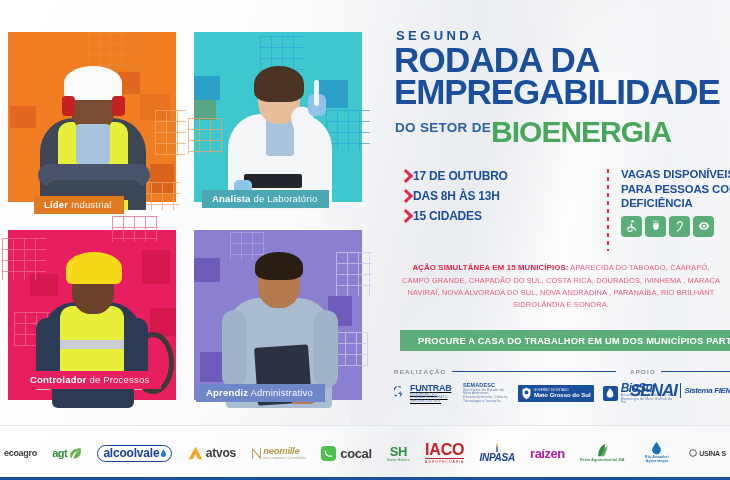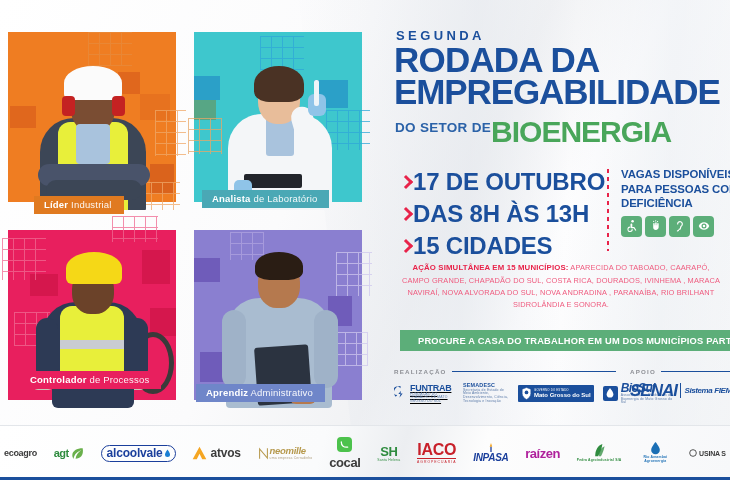--- a/index.html
+++ b/index.html
@@ -111,7 +111,7 @@
     transform:rotate(45deg);
   }
   .bullet-text {
-    font-size:24px; font-weight:bold; color:#1b4f9c; letter-spacing:-.2px;
+    font-size:12px; font-weight:bold; color:#1b4f9c; letter-spacing:-.2px;
     white-space:nowrap;
   }
 

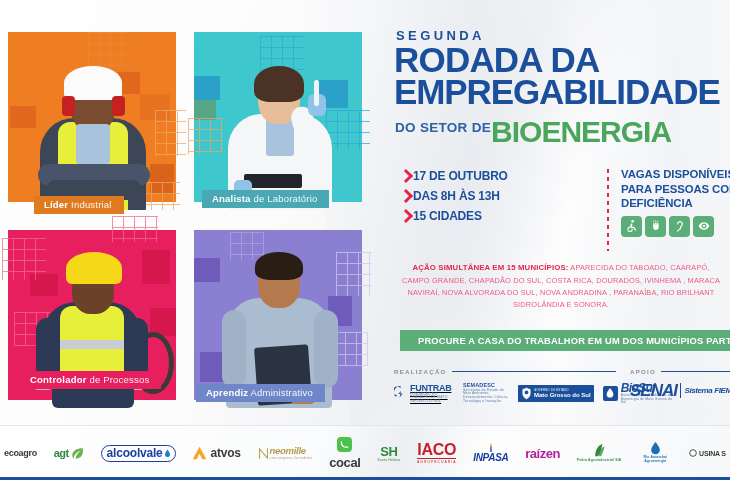--- a/index.html
+++ b/index.html
@@ -461,7 +461,7 @@
       </span>
     </span>
 
-    <span class="slogo" style="gap:4px;flex-direction:column;">
+    <span class="slogo" style="gap:4px;">
       <span style="width:15px;height:15px;background:#4cc24c;border-radius:4px;display:flex;align-items:center;justify-content:center;">
         <svg width="9" height="9" viewBox="0 0 14 14" fill="none" stroke="#fff" stroke-width="2" stroke-linecap="round">
             <path d="M2 3c0 6 4 9 10 8"></path>

